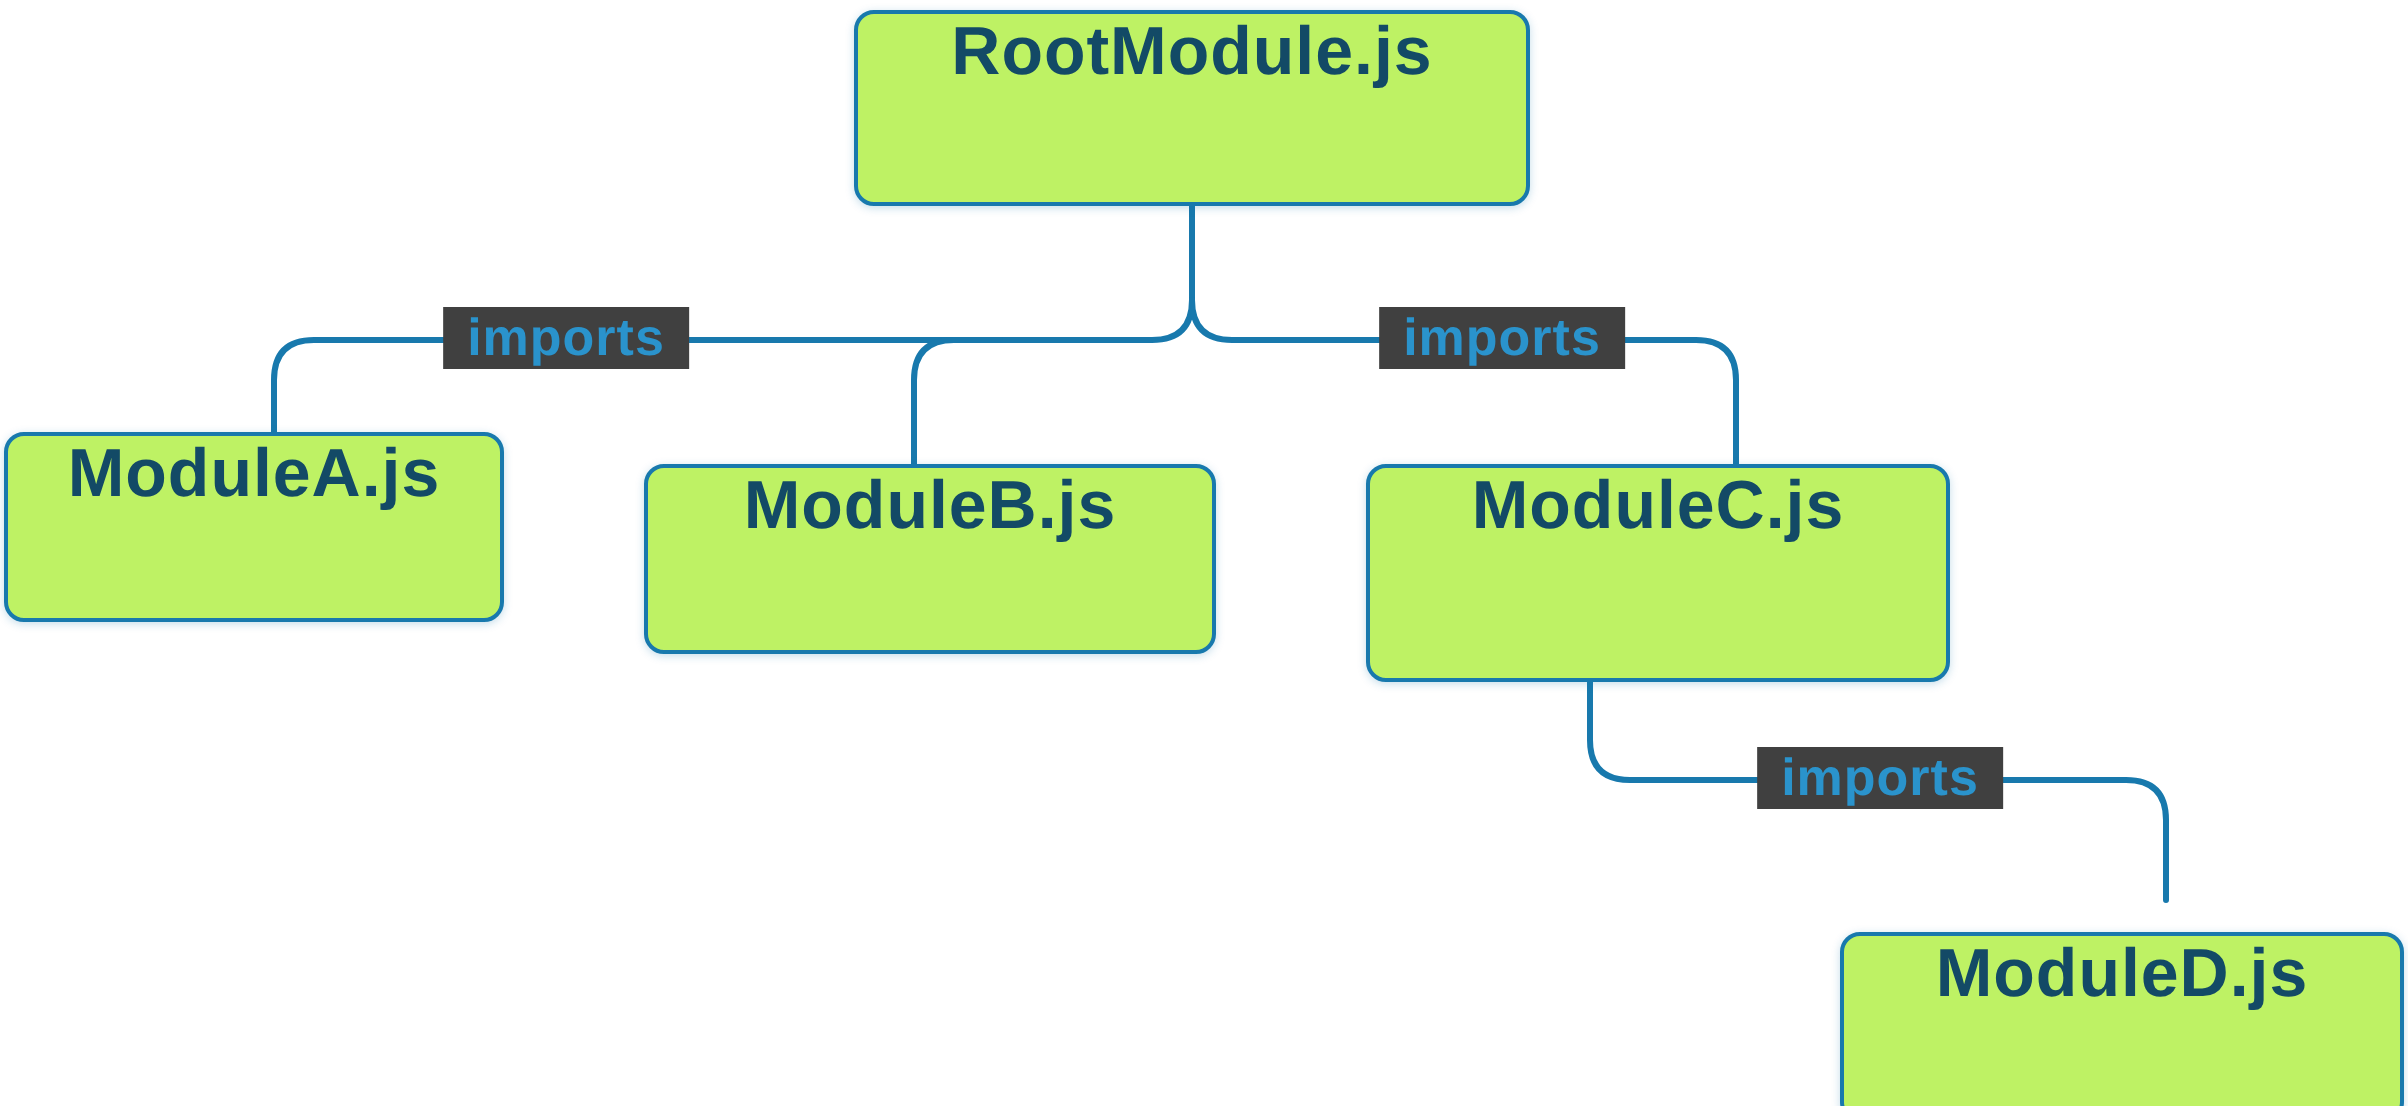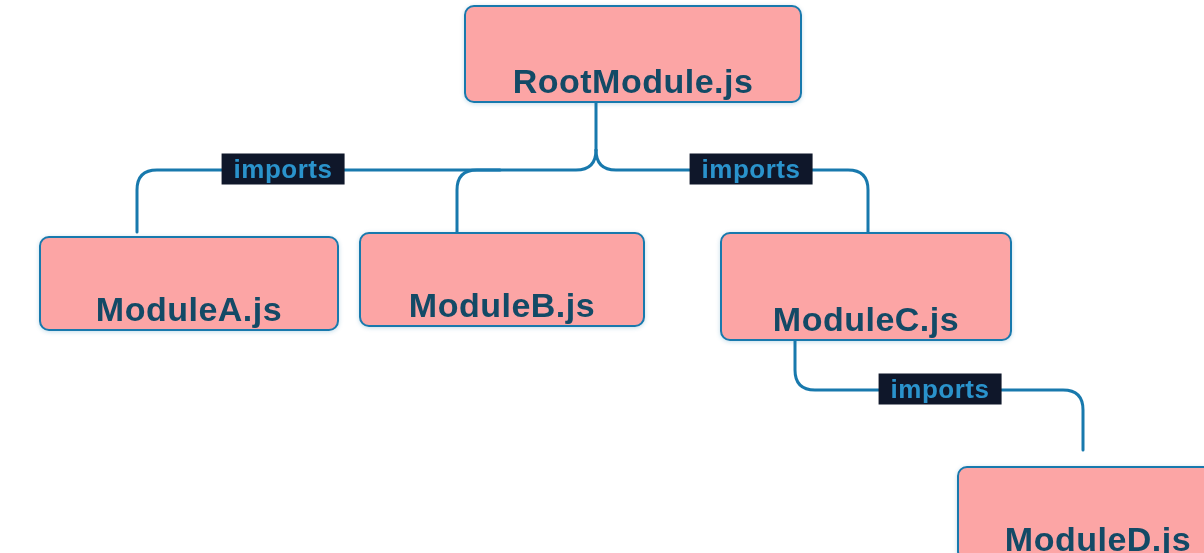--- a/index.html
+++ b/index.html
@@ -31,14 +31,13 @@
   .node {
     position: absolute;
     box-sizing: border-box;
-    background: #fca5a5;
+    background: #bef264;
     border: 2.5px solid var(--border, #1879ad);
     border-radius: 10px;
     display: flex;
-    align-items: flex-end;
+    align-items: flex-start;
     justify-content: center;
     box-shadow: 0 1px 4px rgba(24, 121, 173, 0.25);
-    margin-left: 37px;
   }
   .node-label {
     color: var(--node-text, #134a66);

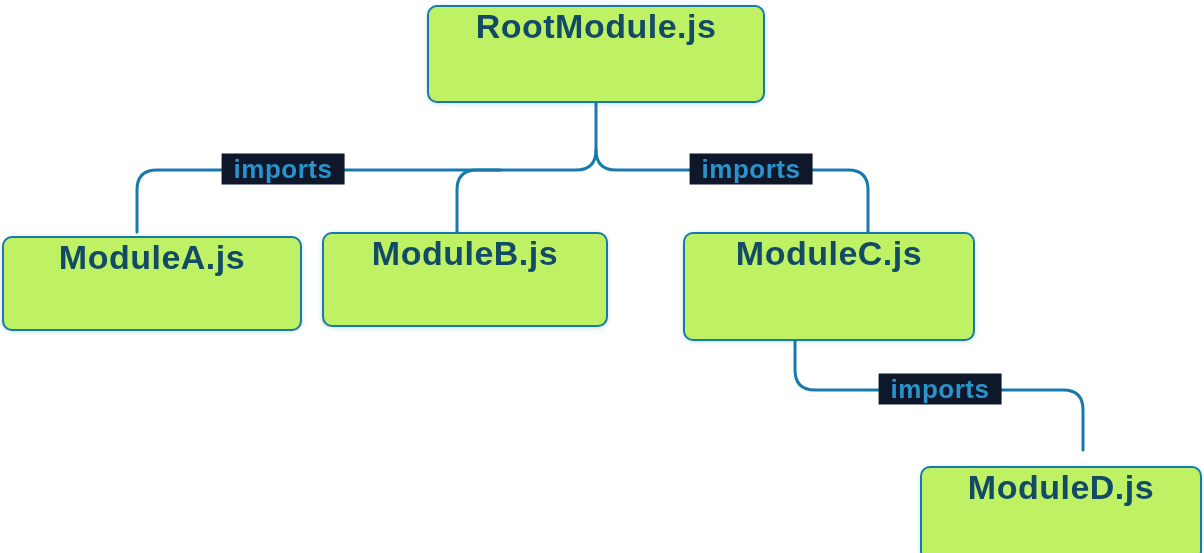--- a/index.html
+++ b/index.html
@@ -49,7 +49,7 @@
   .edge-label {
     position: absolute;
     transform: translate(-50%, -50%);
-    background: #0f172a;
+    background: #404040;
     padding: 0 12px;
     color: var(--edge-label, #2a93cc);
     font-size: 26px;

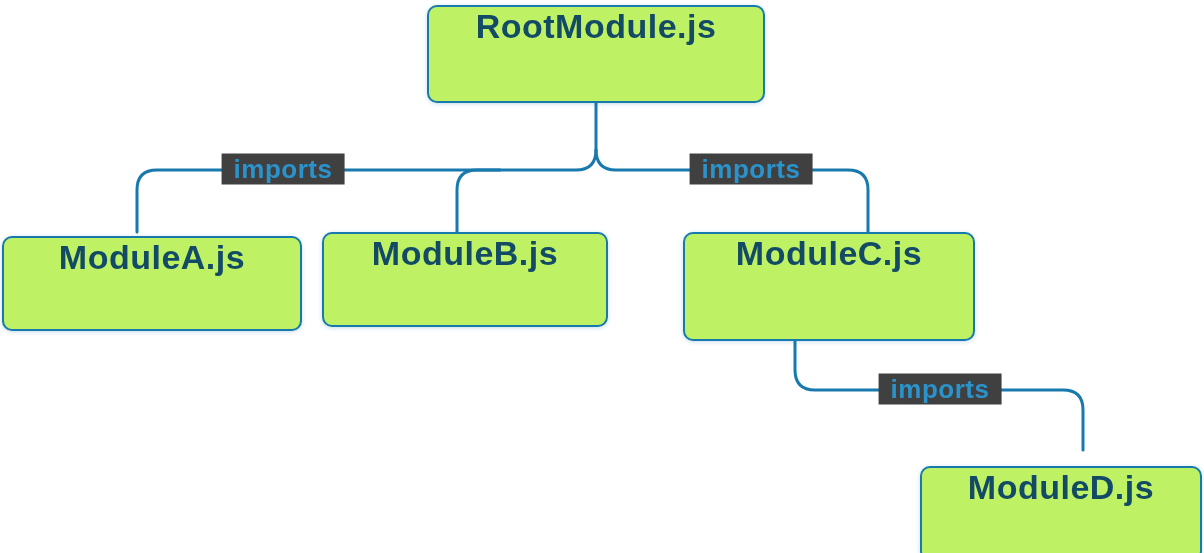--- a/index.html
+++ b/index.html
@@ -81,7 +81,7 @@
     <span class="node-label">RootModule.js</span>
   </div>
 
-  <div class="node" style="left:2px; top:236px; width:300px; height:95px;">
+  <div class="node" style="left:2px; top:216px; width:250px; height:95px;">
     <span class="node-label">ModuleA.js</span>
   </div>
 

